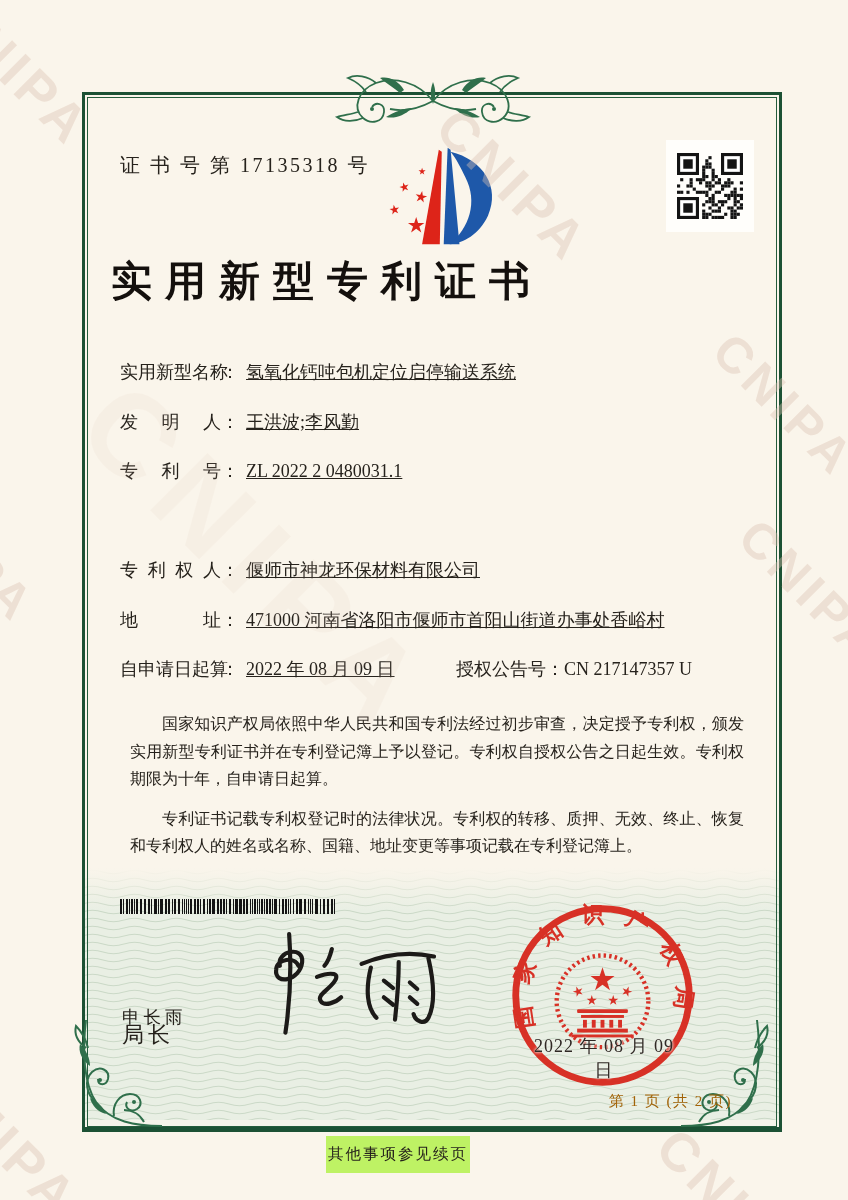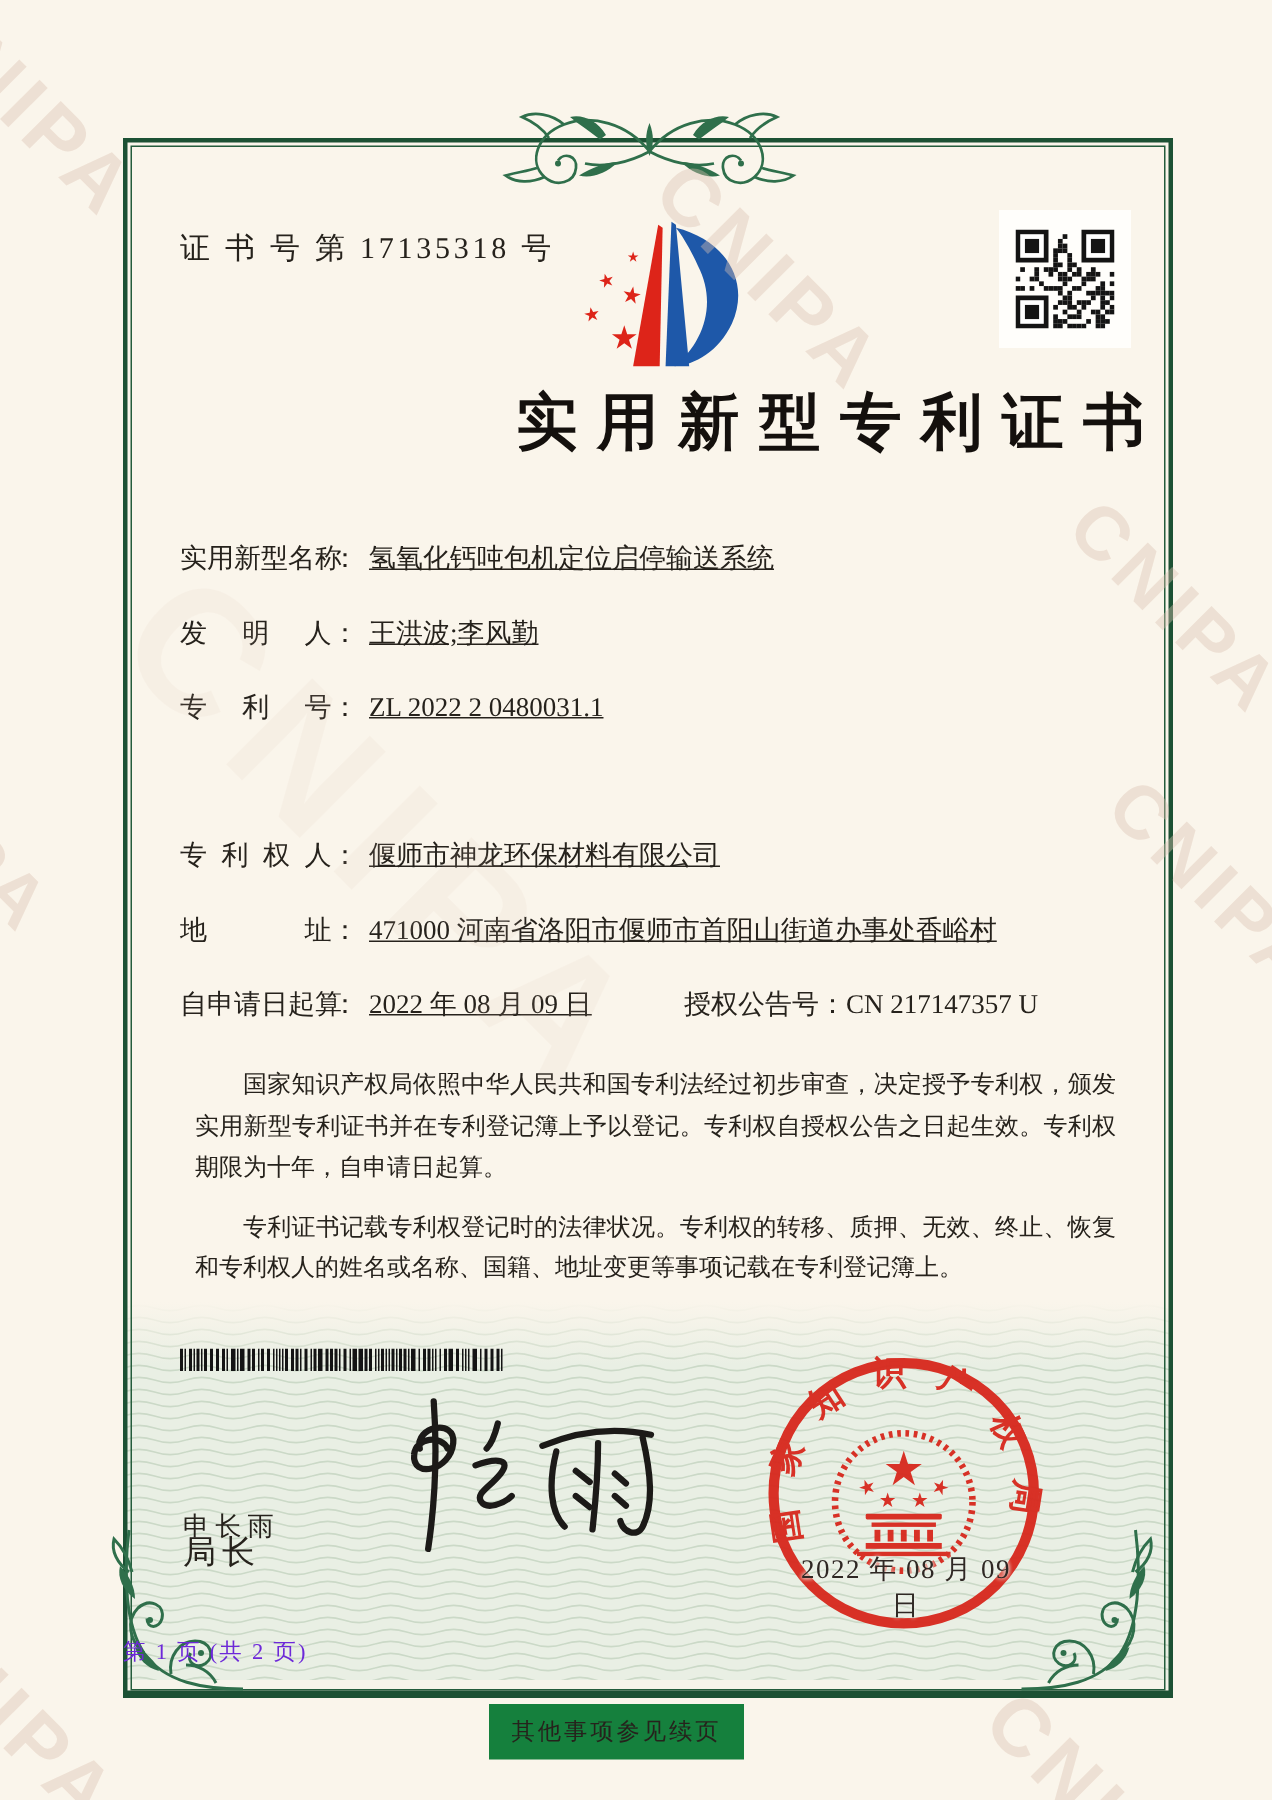--- a/index.html
+++ b/index.html
@@ -19,7 +19,7 @@
   .cert-no{position:absolute;left:120px;top:152px;font-size:20px;letter-spacing:2.5px;z-index:5;}
   .logo{position:absolute;left:352px;top:140px;z-index:5;}
   .qr-box{position:absolute;left:666px;top:140px;width:88px;height:92px;background:#fffefb;z-index:5;display:flex;align-items:center;justify-content:center;}
-  .title{position:absolute;left:82px;top:254px;width:694px;text-align:right;font-size:41px;font-weight:bold;letter-spacing:13px;text-indent:13px;color:#14100d;z-index:5;}
+  .title{position:absolute;left:98px;top:254px;width:694px;text-align:left;font-size:41px;font-weight:bold;letter-spacing:13px;text-indent:13px;color:#14100d;z-index:5;}
   
   .field-row{position:absolute;left:120px;width:636px;font-size:18px;z-index:5;white-space:nowrap;text-decoration:underline;}
   .flabel{display:inline-block;width:101px;text-align:justify;text-align-last:justify;vertical-align:top;}

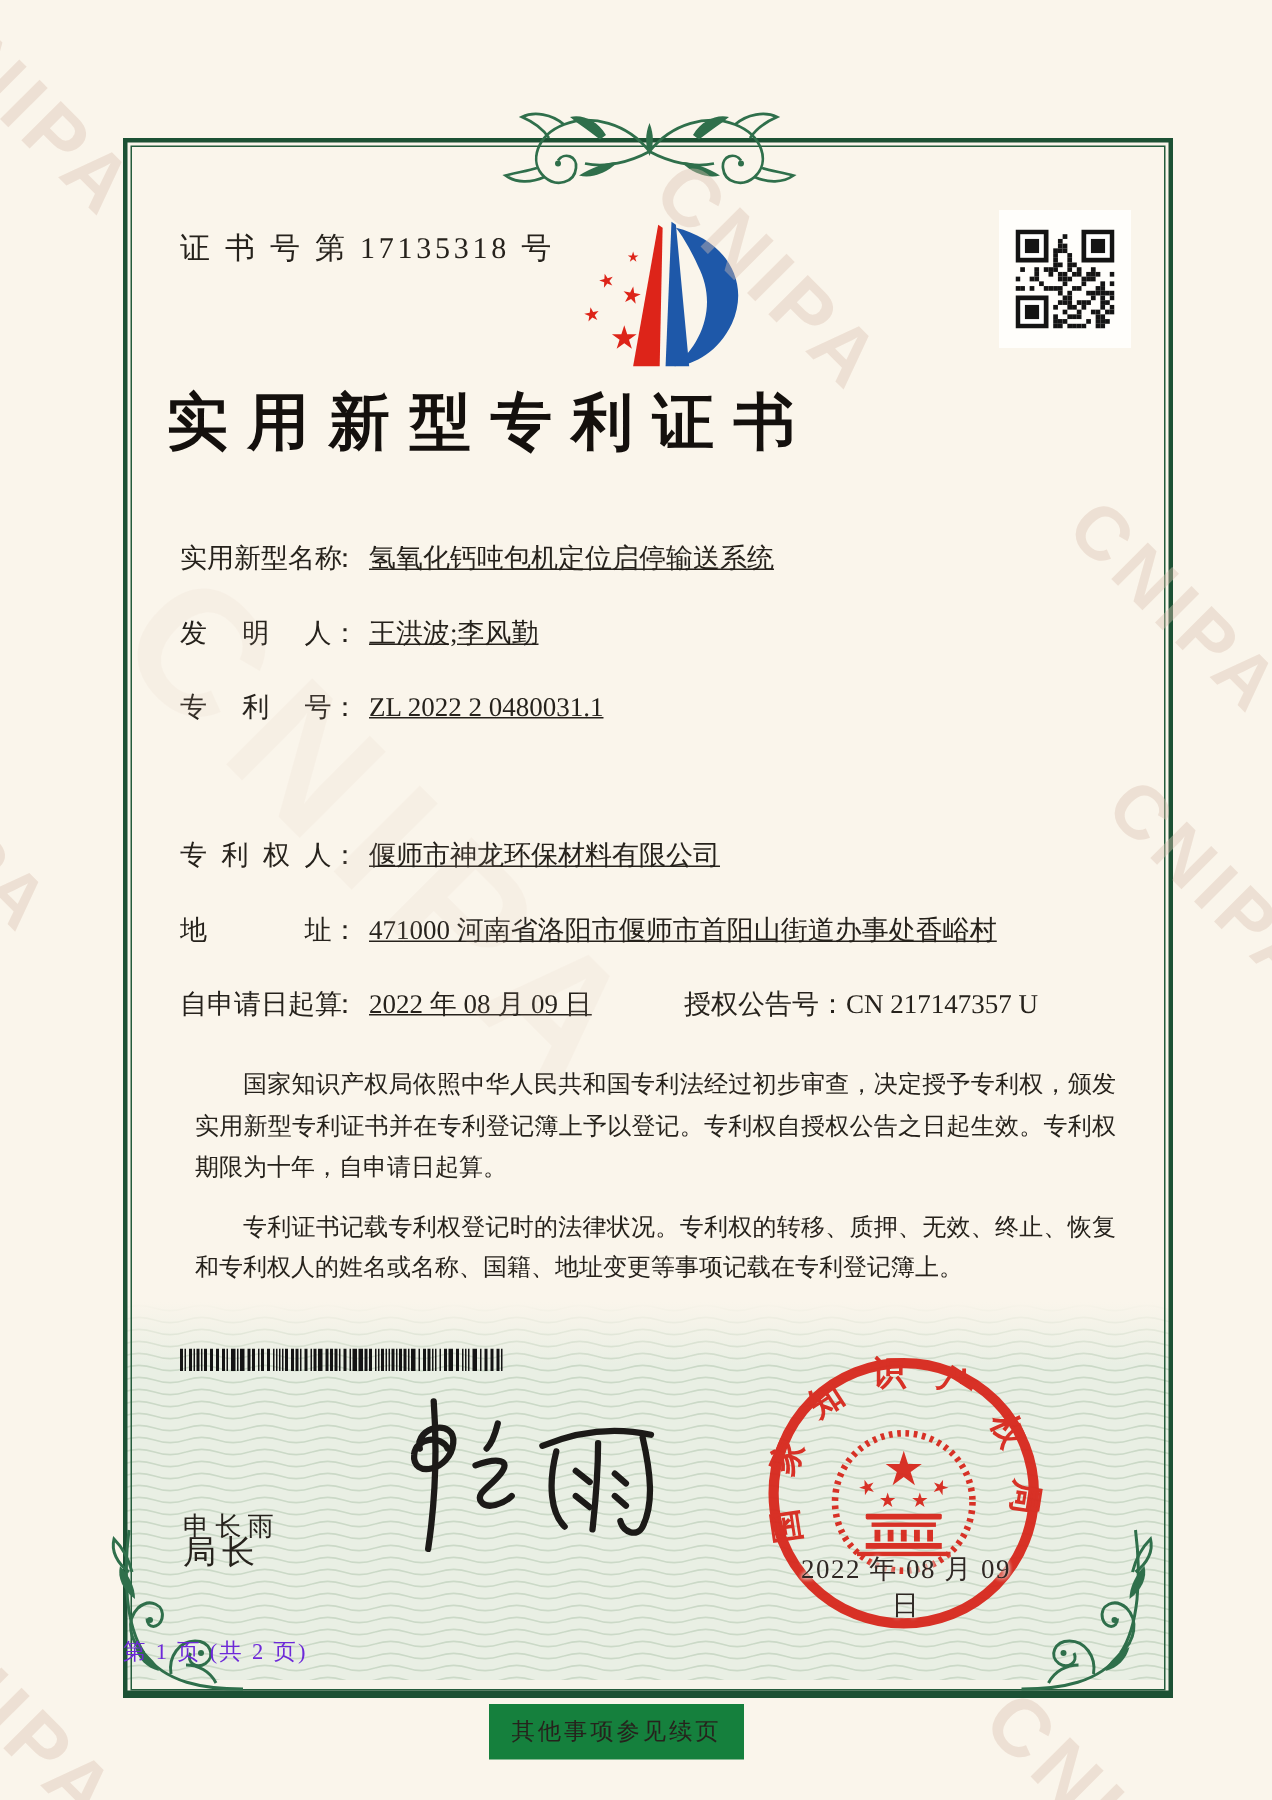--- a/index.html
+++ b/index.html
@@ -36,7 +36,7 @@
   .seal{position:absolute;left:505px;top:898px;z-index:6;opacity:.94;}
   .sealText{font-size:23px;letter-spacing:20px;font-weight:bold;fill:#d7261b;font-family:"Liberation Serif",serif;}
   .seal-date{position:absolute;left:524px;top:1034px;width:160px;text-align:center;font-size:18px;letter-spacing:1px;color:#2f2824;z-index:8;text-shadow:0 0 3px #edf1e9,0 0 3px #edf1e9;}
-  .page-num{position:absolute;left:82px;top:1092px;width:650px;text-align:left;font-size:15px;letter-spacing:1.5px;color:#6d28d9;z-index:5;}
+  .page-num{position:absolute;left:82px;top:1092px;width:650px;text-align:right;font-size:15px;letter-spacing:1.5px;color:#a16207;z-index:5;}
   .note-box{position:absolute;left:326px;top:1136px;background:#15803d;padding:8px 15px;font-size:15.5px;letter-spacing:2px;z-index:5;}
   
   .wm{position:absolute;font-family:"Liberation Sans","DejaVu Sans",sans-serif;font-weight:bold;color:#dcc2b2;transform:rotate(45deg);transform-origin:left top;letter-spacing:5px;opacity:.40;pointer-events:none;z-index:9;}

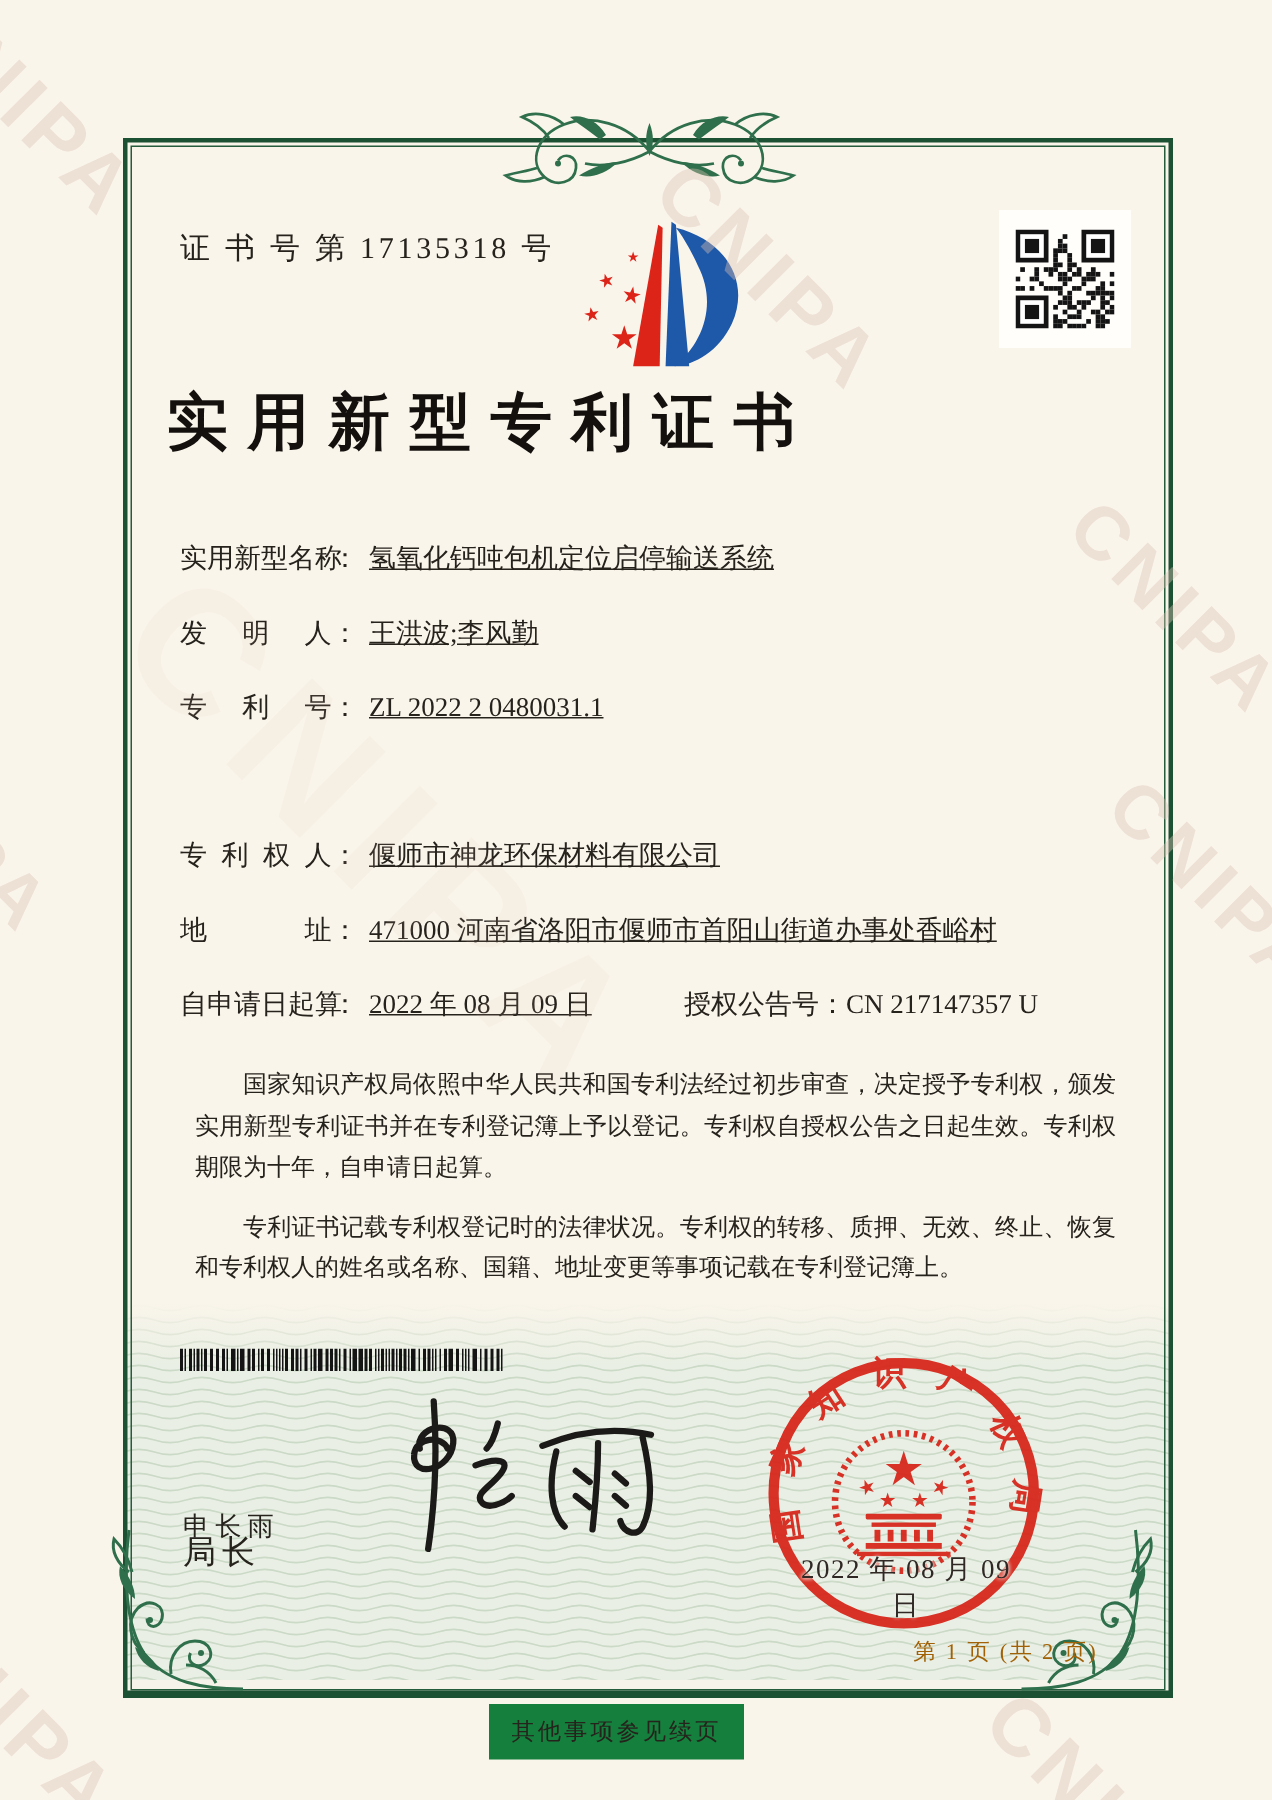--- a/index.html
+++ b/index.html
@@ -37,7 +37,7 @@
   .sealText{font-size:23px;letter-spacing:20px;font-weight:bold;fill:#d7261b;font-family:"Liberation Serif",serif;}
   .seal-date{position:absolute;left:524px;top:1034px;width:160px;text-align:center;font-size:18px;letter-spacing:1px;color:#2f2824;z-index:8;text-shadow:0 0 3px #edf1e9,0 0 3px #edf1e9;}
   .page-num{position:absolute;left:82px;top:1092px;width:650px;text-align:right;font-size:15px;letter-spacing:1.5px;color:#a16207;z-index:5;}
-  .note-box{position:absolute;left:326px;top:1136px;background:#15803d;padding:8px 15px;font-size:15.5px;letter-spacing:2px;z-index:5;}
+  .note-box{position:absolute;left:326px;top:1136px;background:#bef264;padding:8px 2px;font-size:15.5px;letter-spacing:2px;z-index:5;}
   
   .wm{position:absolute;font-family:"Liberation Sans","DejaVu Sans",sans-serif;font-weight:bold;color:#dcc2b2;transform:rotate(45deg);transform-origin:left top;letter-spacing:5px;opacity:.40;pointer-events:none;z-index:9;}
   .wm1{left:-30px;top:-20px;font-size:54px;}

